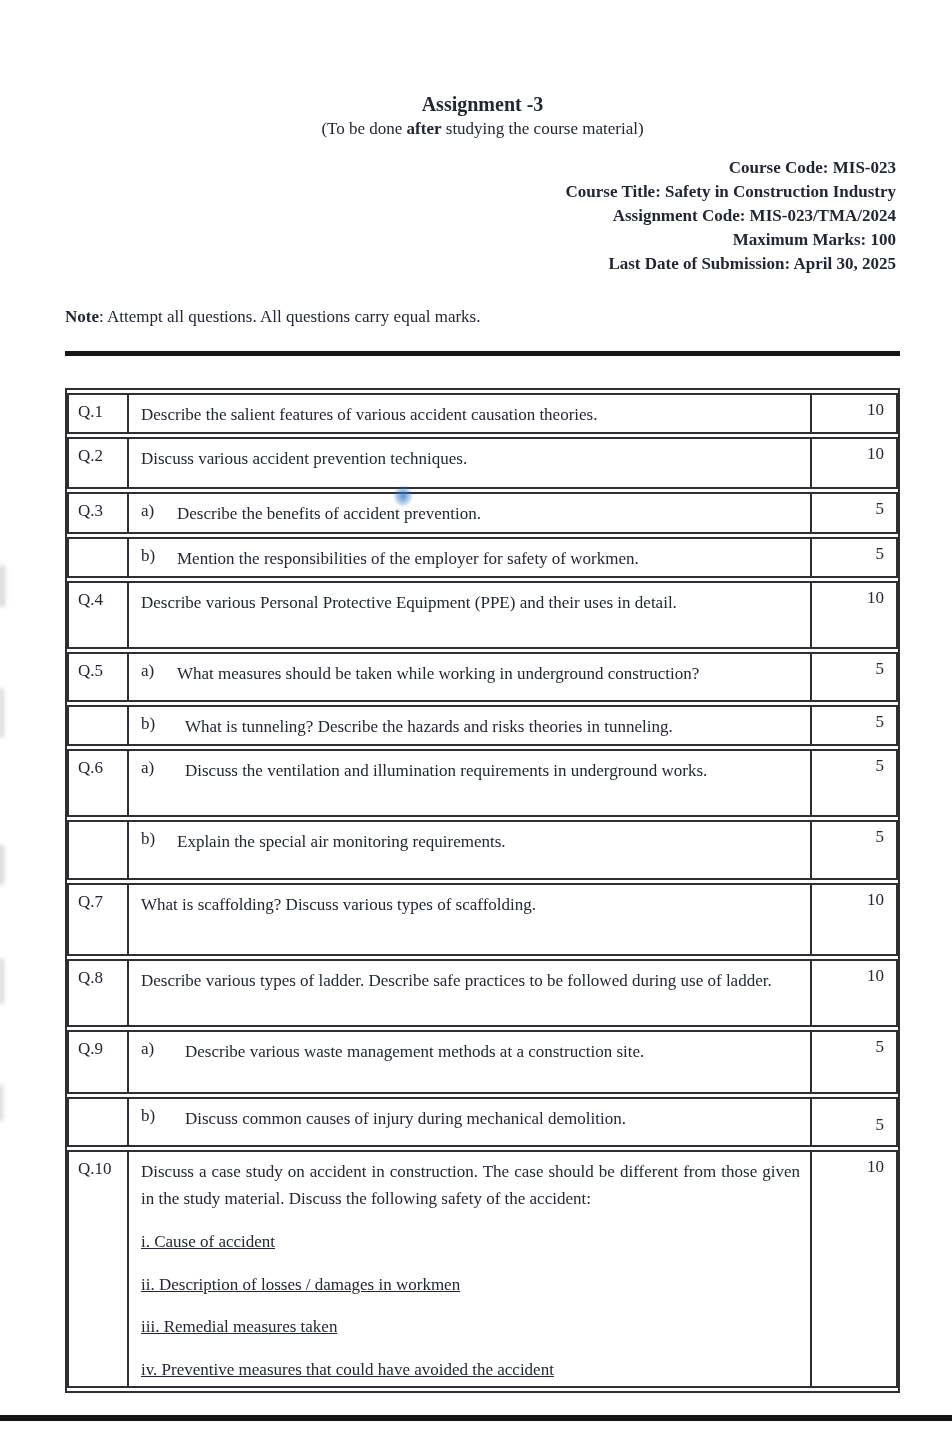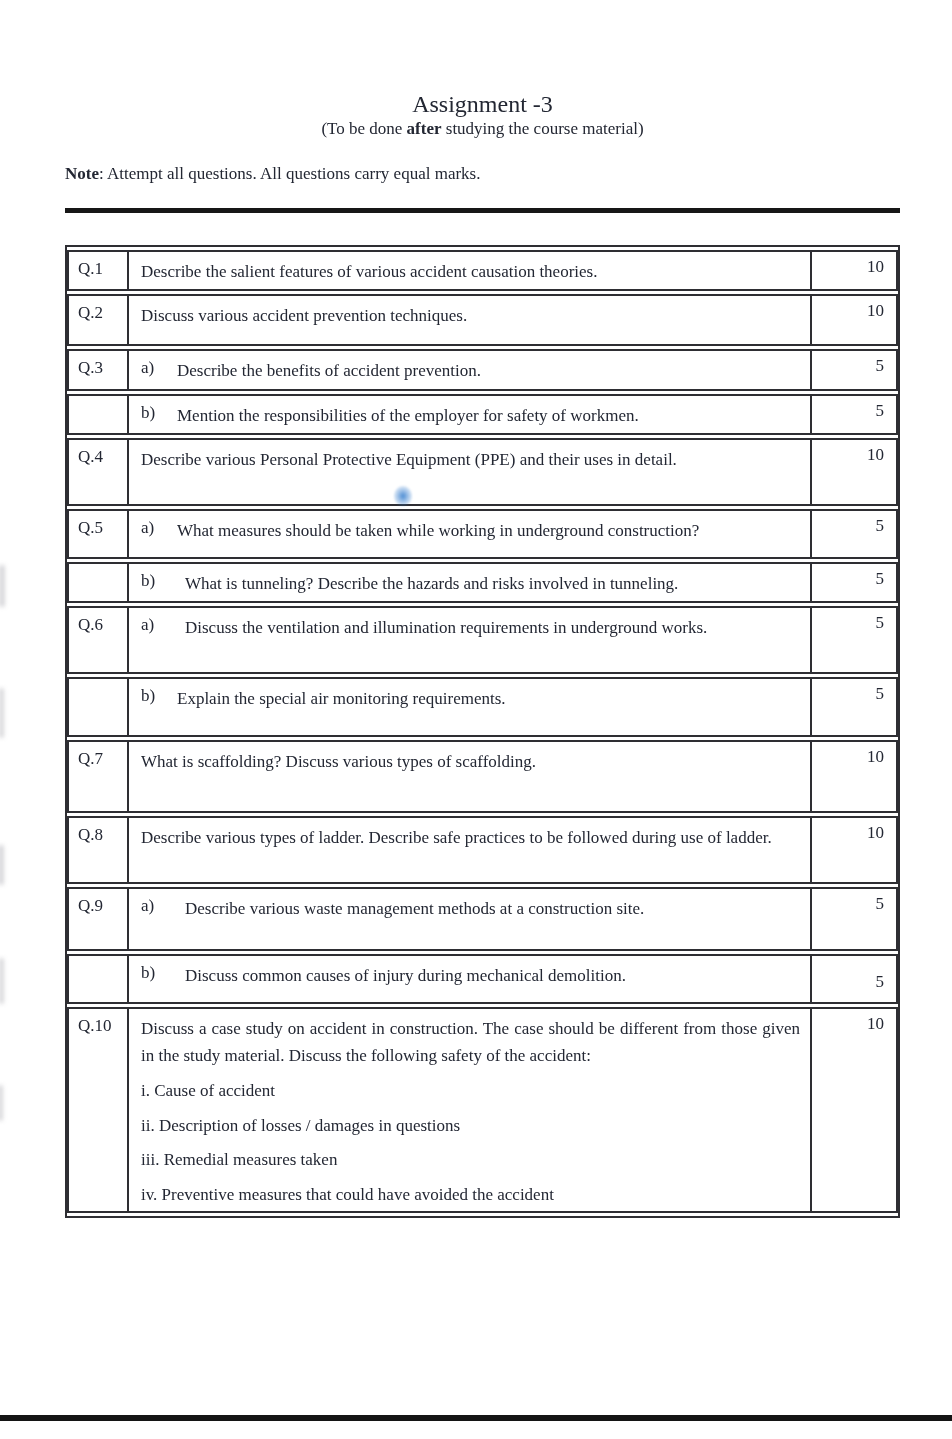--- a/index.html
+++ b/index.html
@@ -18,8 +18,8 @@
 
   .doc-title {
     text-align: center;
-    font-weight: normal;
-    font-size: 24px;
+    font-weight: bold;
+    font-size: 20px;
     line-height: 22px;
   }
   .doc-subtitle {

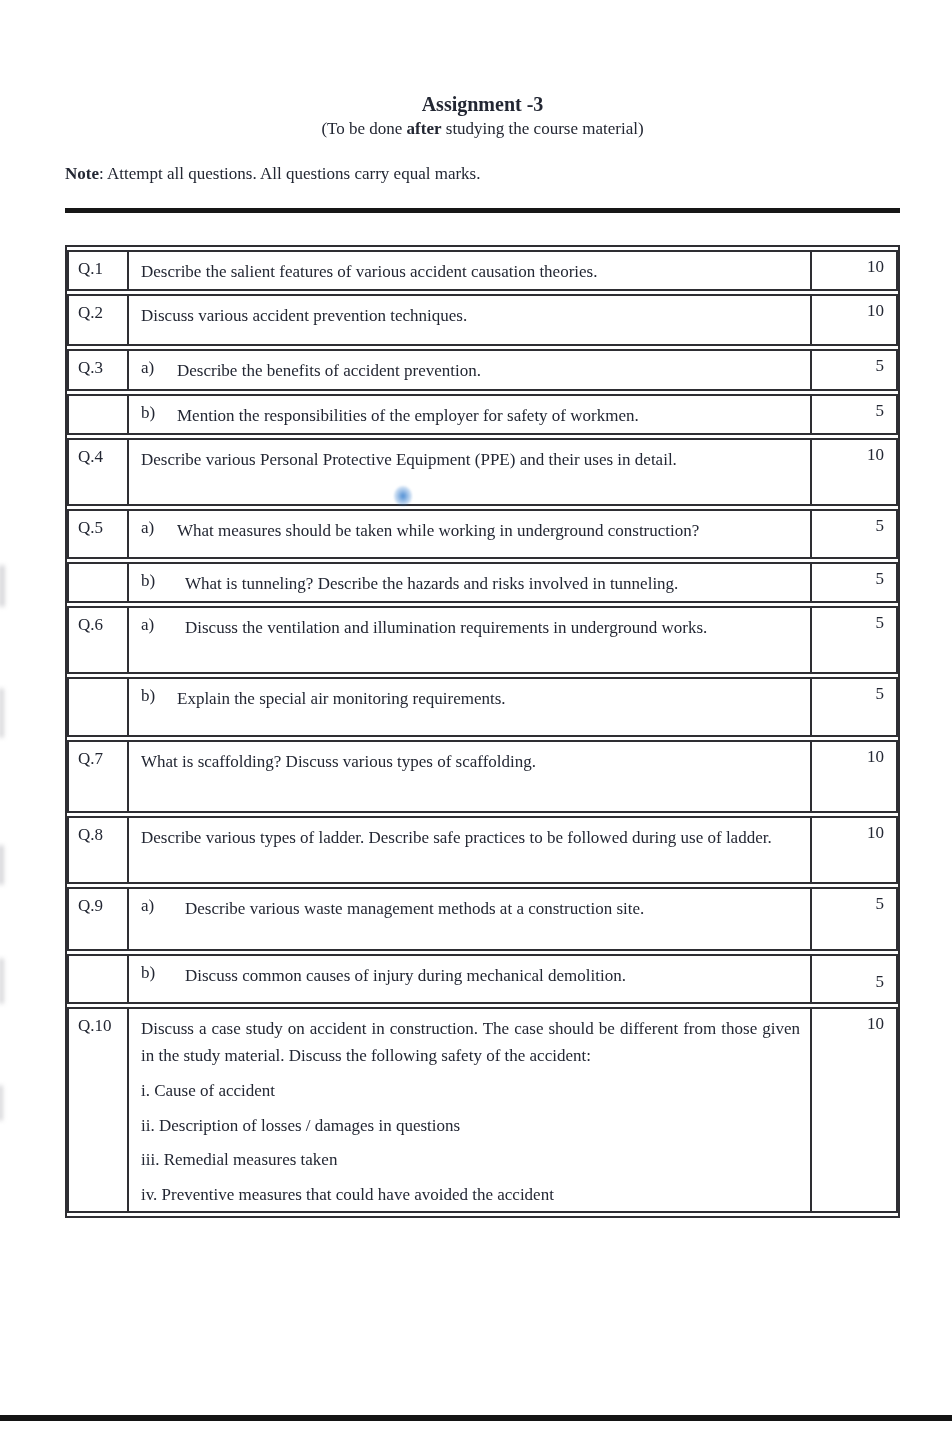--- a/index.html
+++ b/index.html
@@ -136,6 +136,13 @@
 
     <div class="doc-subtitle"><span>(To be done </span><b>after</b><span> studying the course material)</span></div>
 
+    <div class="course-info">
+      <div>Course Code: MIS-023</div>
+      <div>Course Title: Safety in Construction Industry</div>
+      <div>Assignment Code: MIS-023/TMA/2024</div>
+      <div>Maximum Marks: 100</div>
+      <div>Last Date of Submission: April 30, 2025</div>
+    </div>
 
     <div class="note-line"><b>Note</b><span>: Attempt all questions. All questions carry equal marks.</span></div>
 

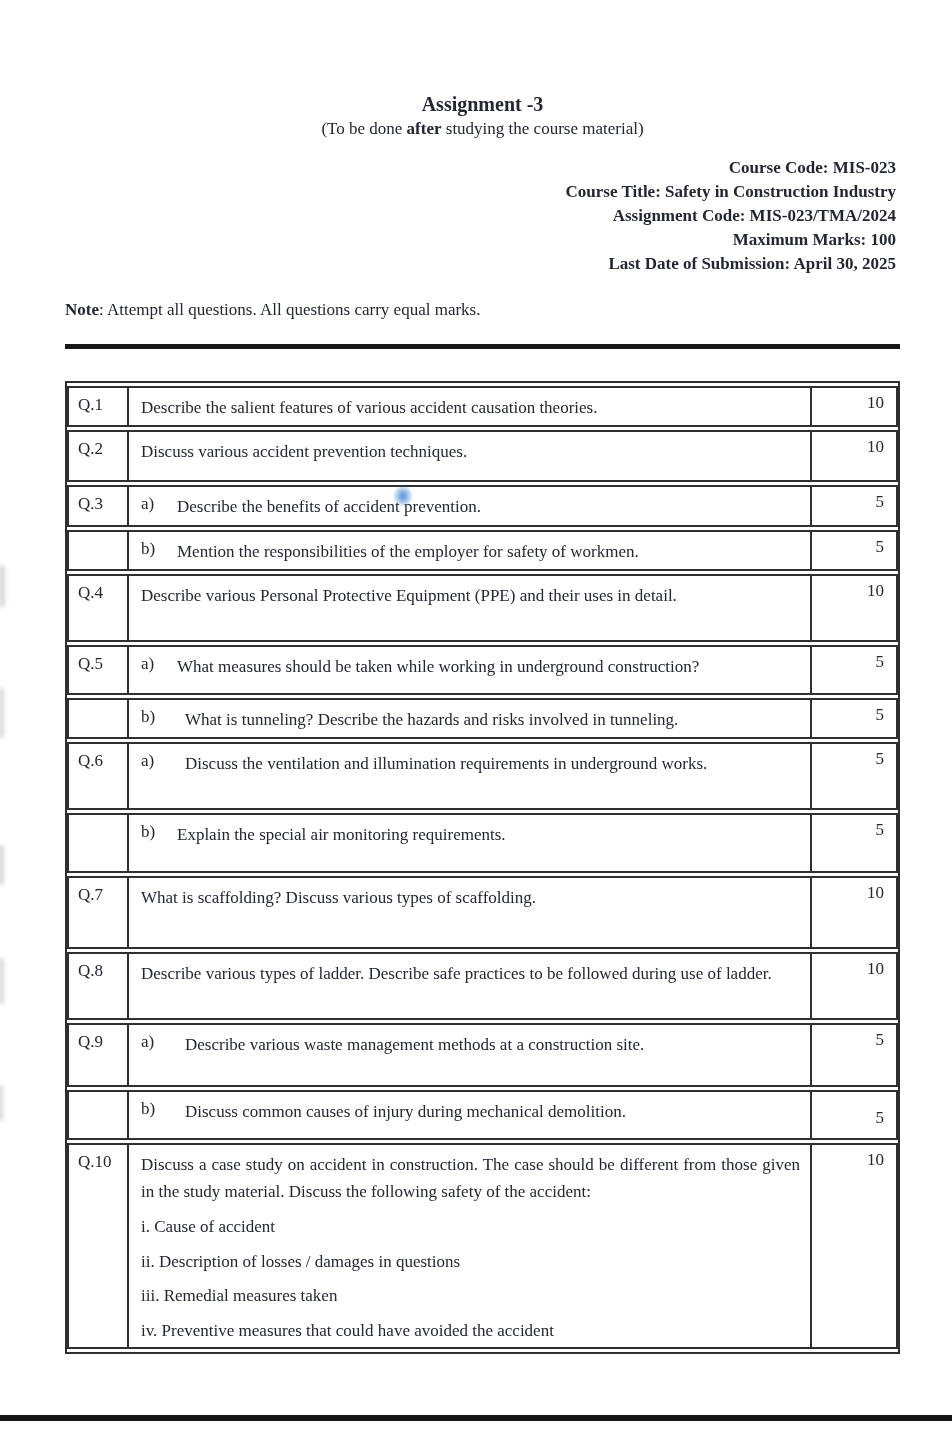--- a/index.html
+++ b/index.html
@@ -36,7 +36,7 @@
     line-height: 24px;
     padding-right: 4px;
   }
-  .note-line { margin-top: 21px; font-size: 17px; line-height: 26px; }
+  .note-line { margin-top: 28px; font-size: 17px; line-height: 26px; }
   .note-line b { font-weight: bold; }
 
   .top-rule {

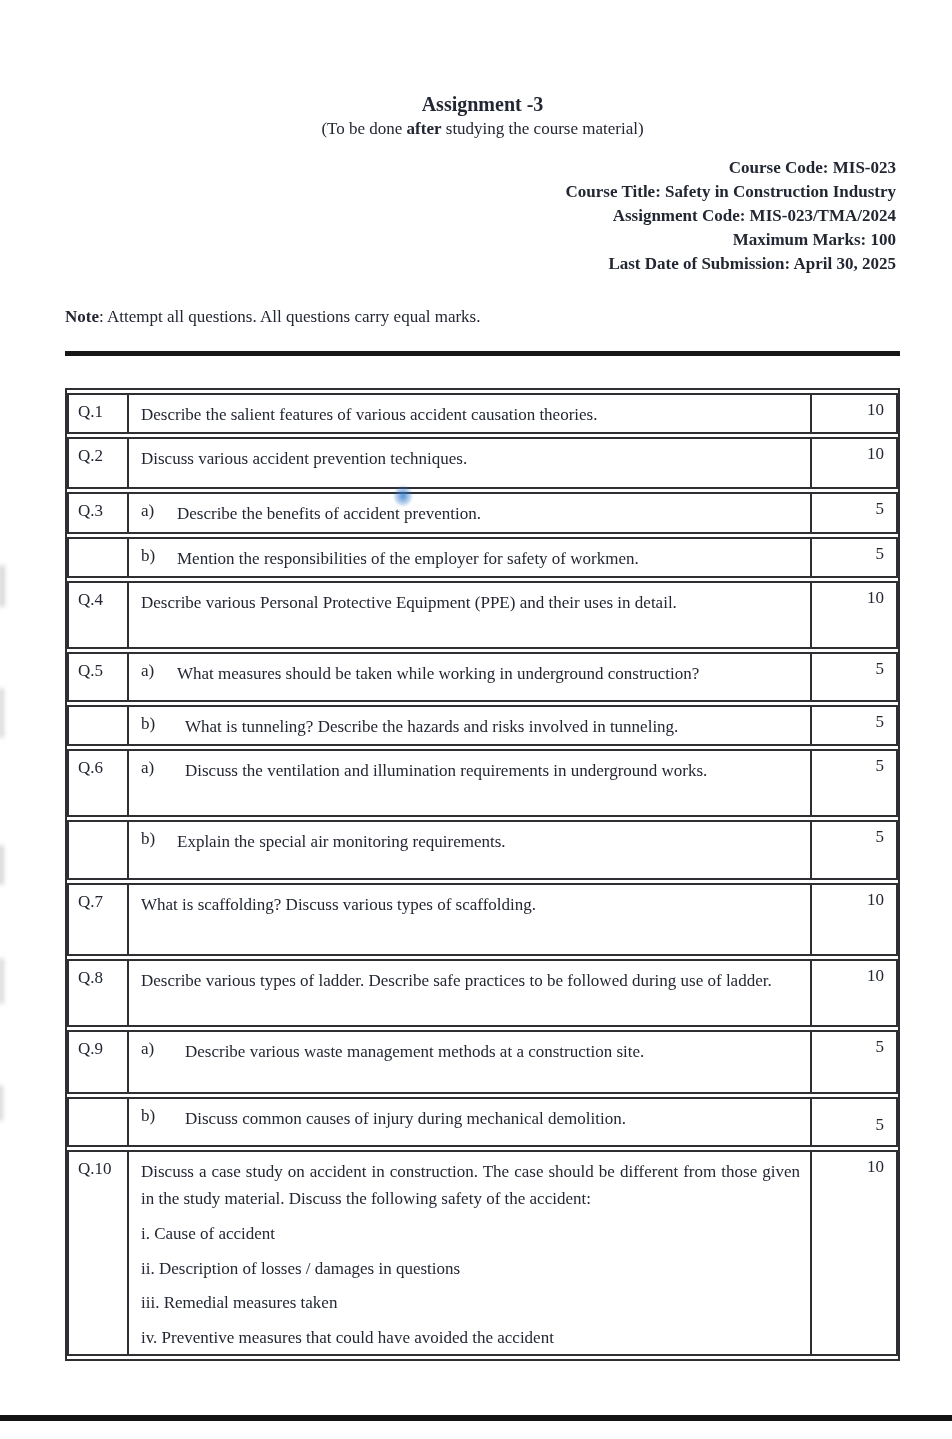--- a/index.html
+++ b/index.html
@@ -206,7 +206,7 @@
           <td class="tc">
             <div class="row-flex">
                 <span class="sub-label wide">b)</span>
-                <div class="qt">What is tunneling? Describe the hazards and risks involved in tunneling.</div>
+                <div class="qt">What is tunneling? Describe the hazards and risks theories in tunneling.</div>
               </div>
           </td>
           <td class="mc">5</td>

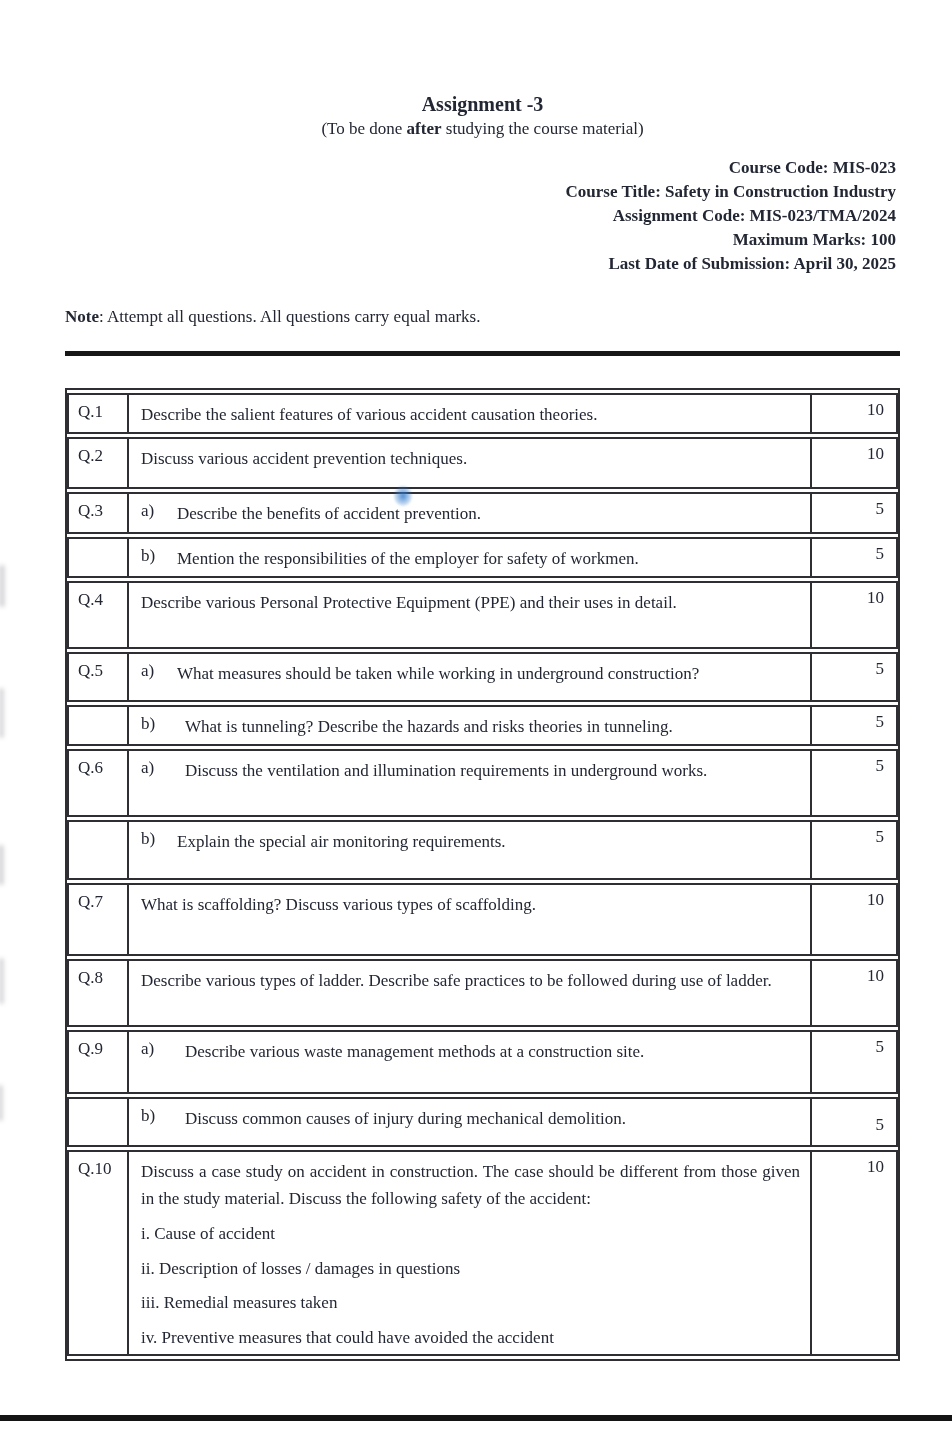--- a/index.html
+++ b/index.html
@@ -75,7 +75,7 @@
   .row-flex { display: flex; }
   .sub-label { width: 36px; flex: 0 0 auto; }
   .sub-label.wide { width: 44px; }
-  .q10-item { margin-top: 9px; line-height: 1.5; }
+  .q10-item { margin-top: 17px; line-height: 1.5; text-decoration: underline; }
   .q10-head { margin-bottom: 2px; }
 
   tr.r1  > td { height: 30px; }

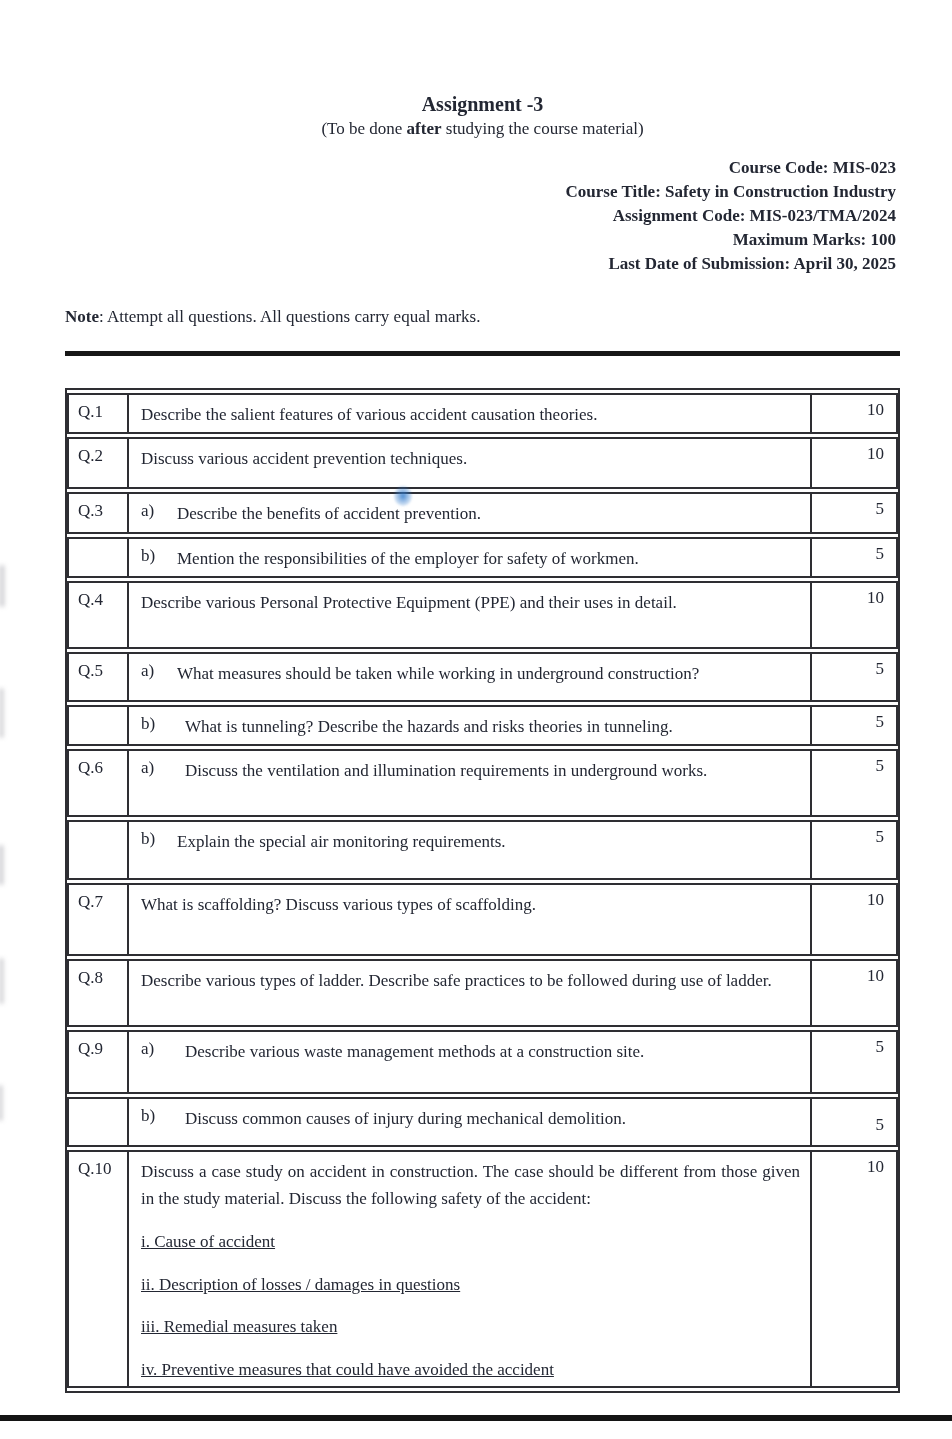--- a/index.html
+++ b/index.html
@@ -270,7 +270,7 @@
           <td class="tc">
             <div class="qt q10-head">Discuss a case study on accident in construction. The case should be different from those given in the study material. Discuss the following safety of the accident:</div>
             <div class="q10-item">i. Cause of accident</div>
-            <div class="q10-item">ii. Description of losses / damages in questions</div>
+            <div class="q10-item">ii. Description of losses / damages in workmen</div>
             <div class="q10-item">iii. Remedial measures taken</div>
             <div class="q10-item">iv. Preventive measures that could have avoided the accident</div>
           </td>

